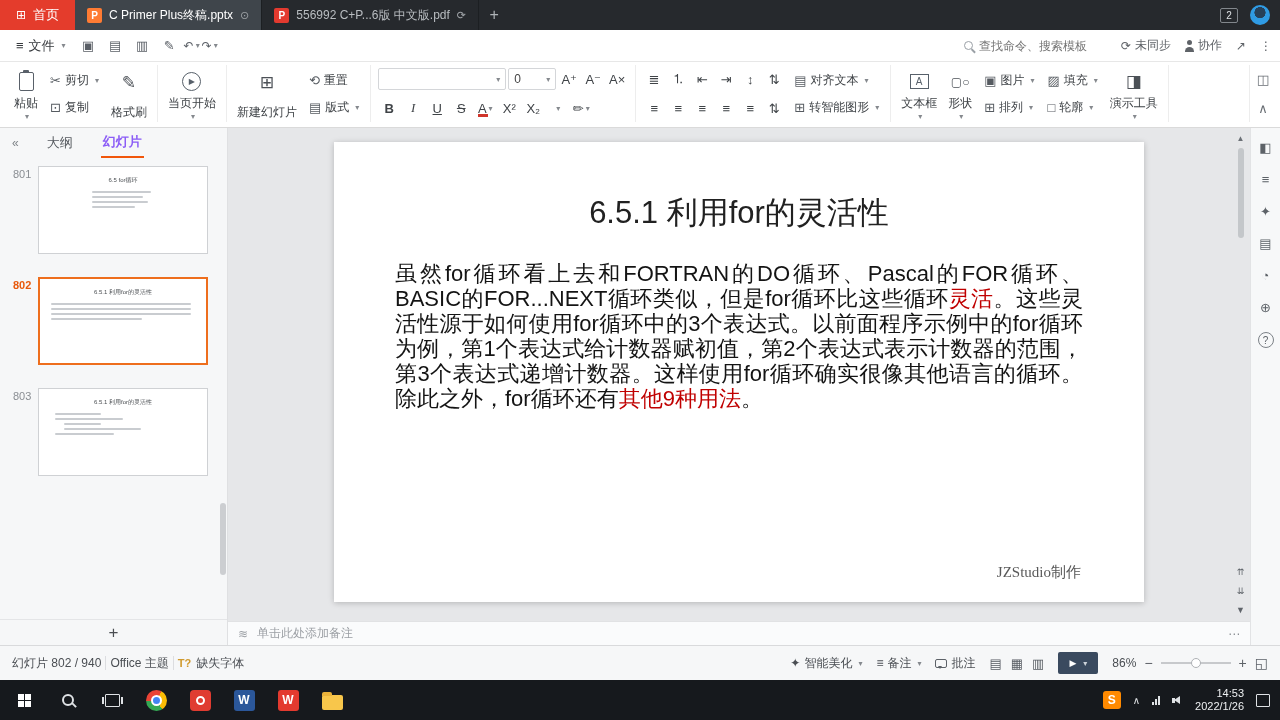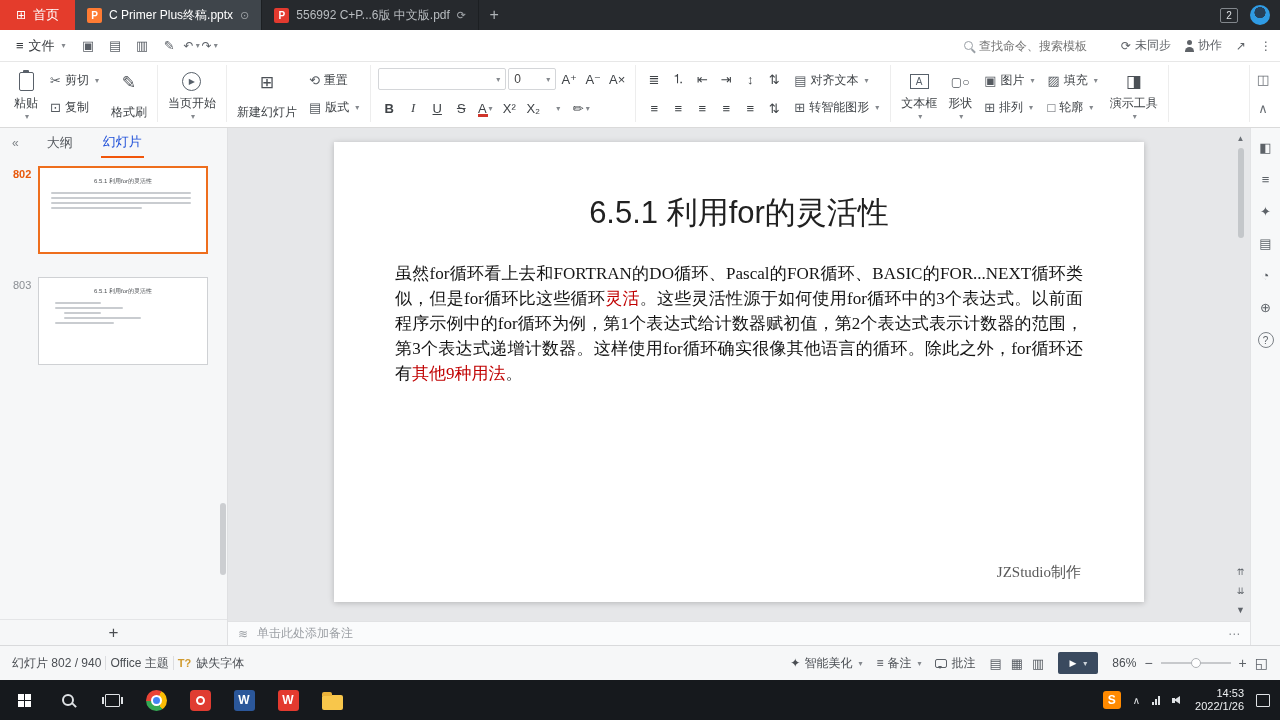--- a/index.html
+++ b/index.html
@@ -70,7 +70,7 @@
   .side-head { height:30px; display:flex; align-items:center; gap:26px; padding:0 12px; color:#55595e; font-size:13px; flex:0 0 30px; }
   .side-collapse { color:#7e8artive; color:#7e8388; cursor:pointer; font-size:12px; }
   .side-tab { cursor:pointer; padding:5px 2px; }
-  .side-tab.active { color:#1d4ed8; font-weight:normal; border-bottom:2px solid #f1560b; }
+  .side-tab.active { color:#8b5cf6; font-weight:bold; border-bottom:2px solid #f1560b; }
   .thumbs { flex:1; overflow:hidden; padding-top:8px; position:relative; }
   .thumb-item { position:relative; height:88px; margin-bottom:23px; cursor:pointer; }
   .tnum { position:absolute; left:13px; top:2px; font-size:11px; color:#8a8e93; }

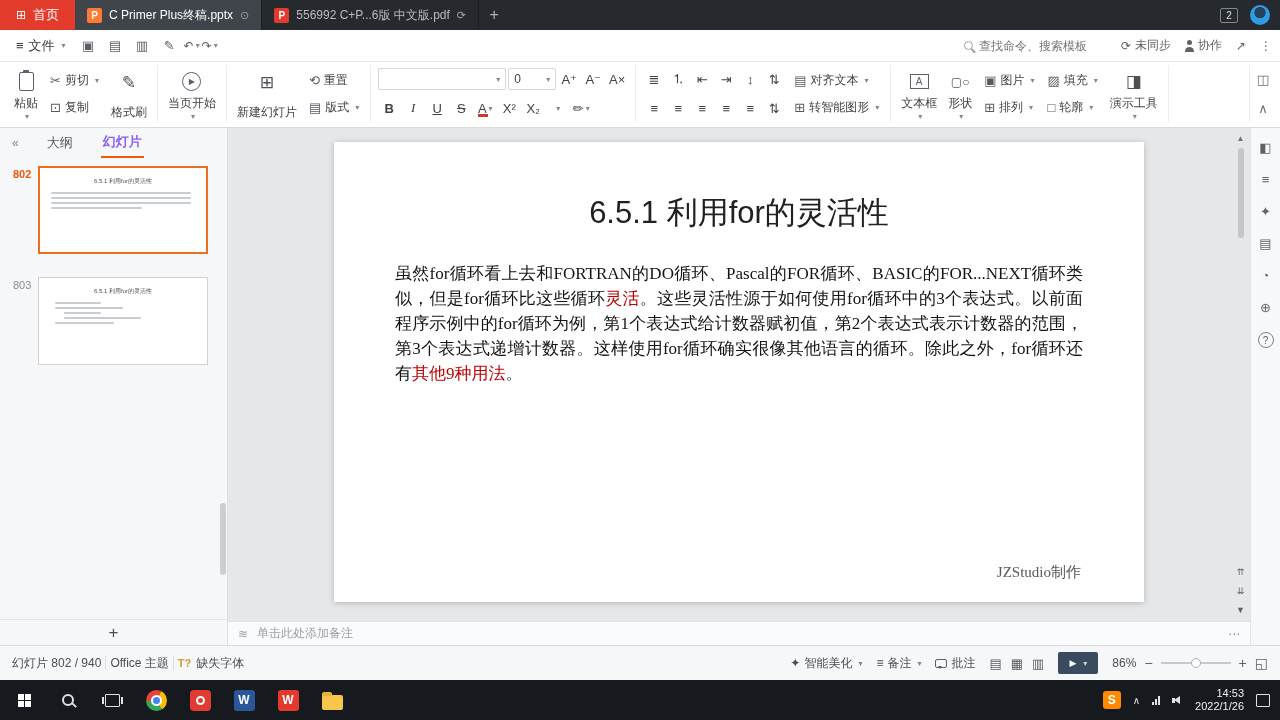--- a/index.html
+++ b/index.html
@@ -425,6 +425,16 @@
         <span class="side-tab active">幻灯片</span>
       </div>
       <div class="thumbs">
+        <div class="thumb-item">
+          <span class="tnum">801</span>
+          <div class="tcard">
+            <div class="ttitle">6.5 for循环</div>
+            <div class="tline" style="width:38%;margin-left:30%"></div>
+            <div class="tline" style="width:33%;margin-left:30%"></div>
+            <div class="tline" style="width:36%;margin-left:30%"></div>
+            <div class="tline" style="width:28%;margin-left:30%"></div>
+          </div>
+        </div>
         <div class="thumb-item selected">
           <span class="tnum">802</span>
           <div class="tcard">

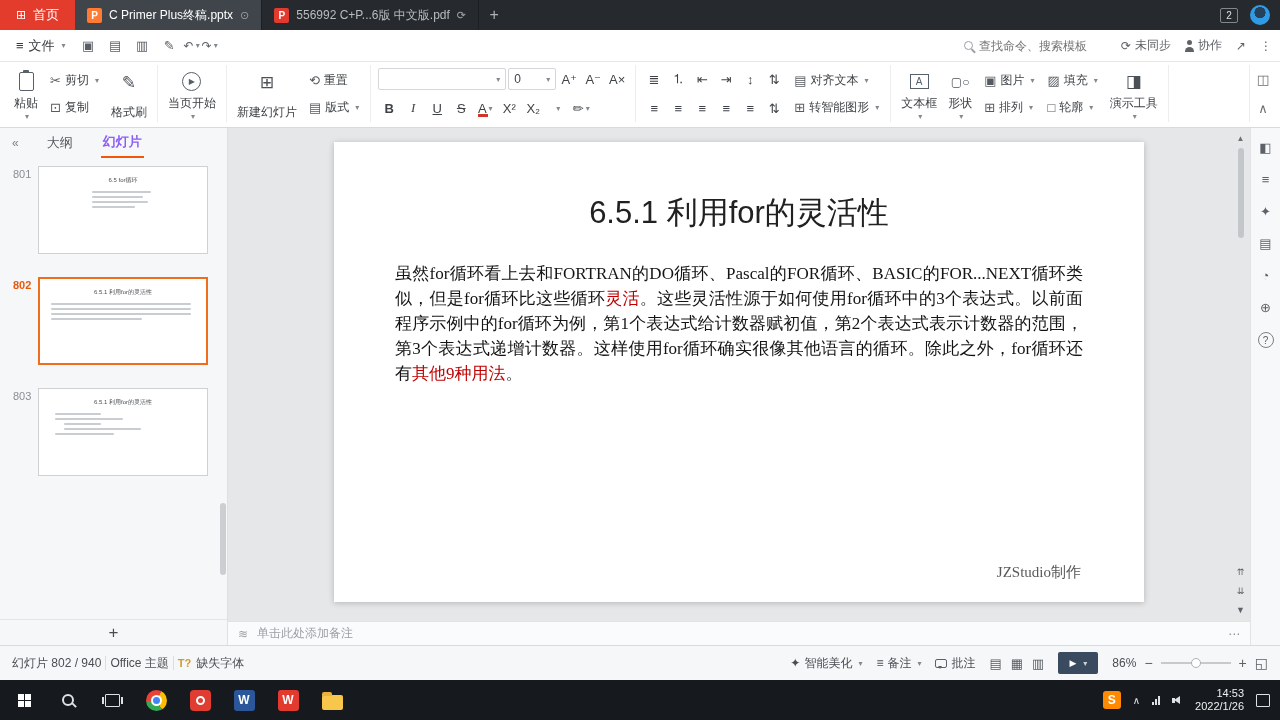--- a/index.html
+++ b/index.html
@@ -86,7 +86,7 @@
   .canvas { flex:1; position:relative; min-height:0; }
   .slide { position:absolute; left:50%; top:14px; transform:translateX(-50%); width:810px; height:460px; background:#fff; box-shadow:0 1px 6px rgba(0,0,0,.22); }
   .slide-title { margin-top:50px; text-align:center; font-size:31px; font-weight:400; color:#212121; }
-  .slide-body { margin:27px 61px 12px; font-size:17px; line-height:25px; color:#141414; text-align:justify; font-family:Liberation Serif, serif; }
+  .slide-body { margin:27px 61px 12px; font-size:22px; line-height:25px; color:#141414; text-align:justify; font-family:Liberation Sans, sans-serif; }
   .red { color:#c00000; }
   .slide-credit { position:absolute; right:63px; bottom:20px; font-size:15px; color:#595959; font-family:"Liberation Serif","DejaVu Serif",serif; }
   .c-scroll { position:absolute; right:3px; top:6px; bottom:6px; width:13px; display:flex; flex-direction:column; align-items:center; color:#6b7076; font-size:8px; }

